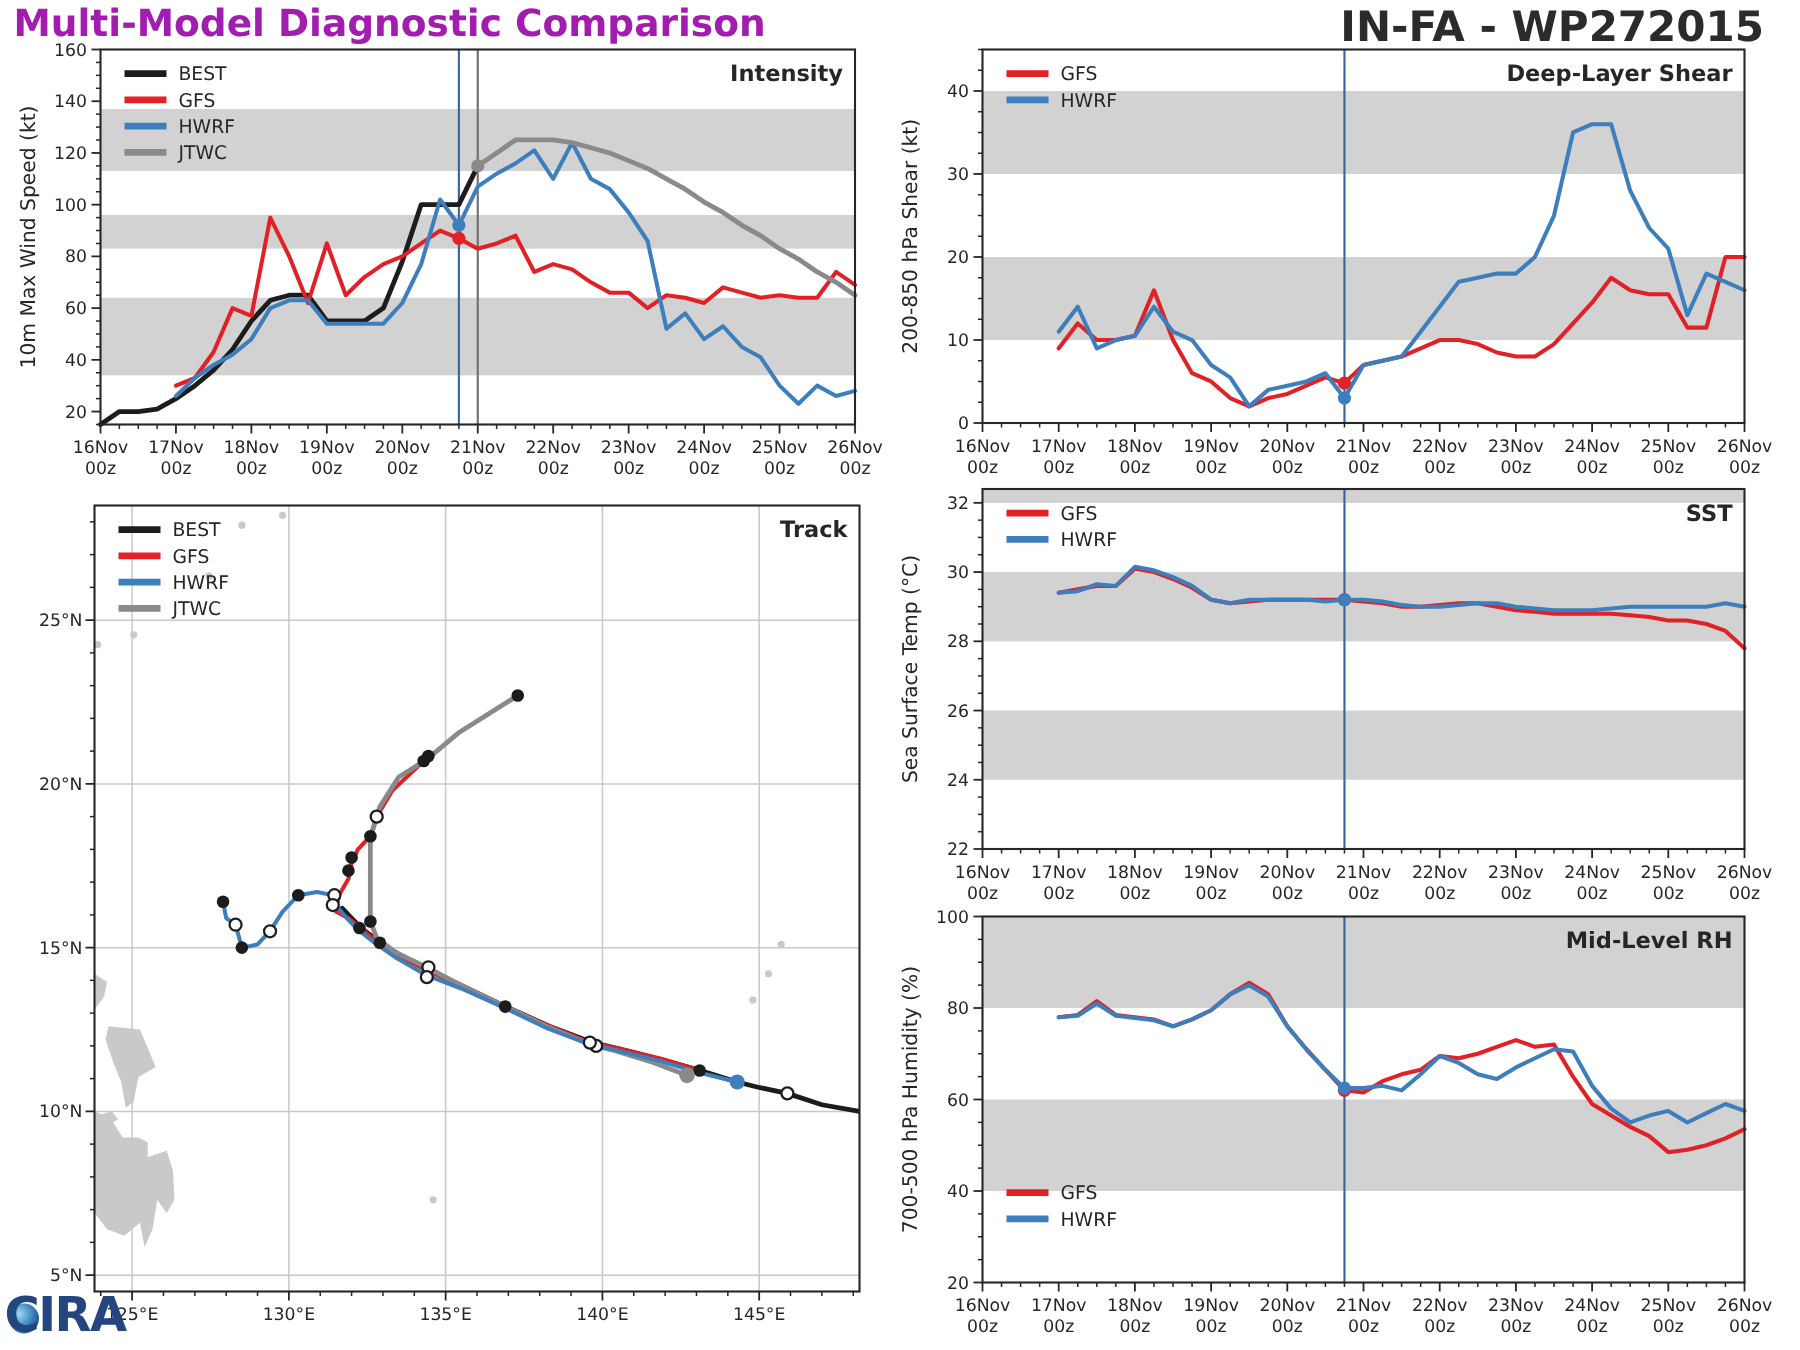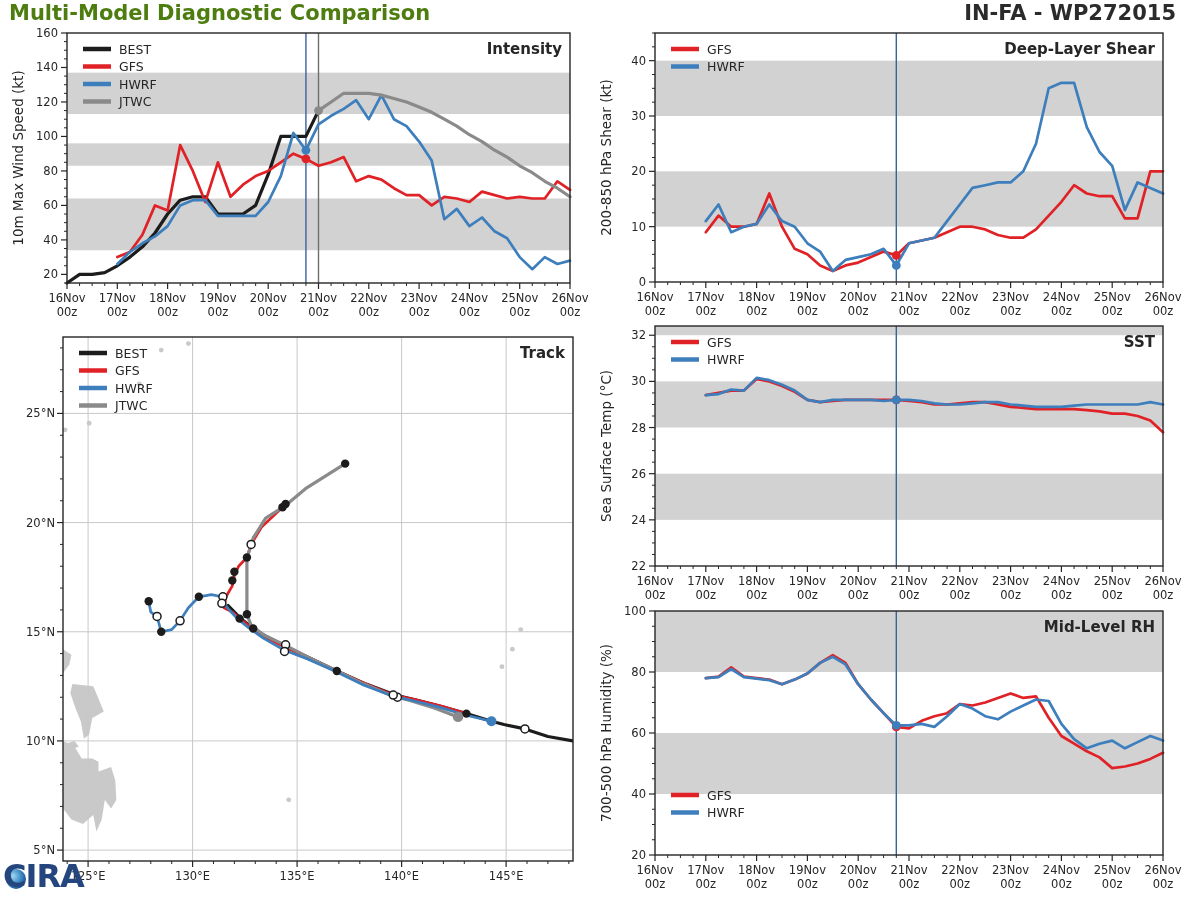--- a/index.html
+++ b/index.html
@@ -5,7 +5,7 @@
   html,body{margin:0;padding:0;background:#ffffff;}
   body{width:1200px;height:900px;position:relative;overflow:hidden;
        font-family:"DejaVu Sans","Liberation Sans",sans-serif;color:#262626;}
-  .main-title{position:absolute;left:9px;top:1px;font-size:21px;font-weight:bold;color:#4d7c0f;}
+  .main-title{position:absolute;left:9px;top:1px;font-size:25px;font-weight:bold;color:#a21caf;}
   .storm-id{position:absolute;right:24px;top:1px;font-size:21px;font-weight:bold;color:#2b2b2b;}
   #chart-root{position:absolute;left:0;top:0;width:1200px;height:900px;}
   svg text{font-family:"DejaVu Sans","Liberation Sans",sans-serif;fill:#262626;}

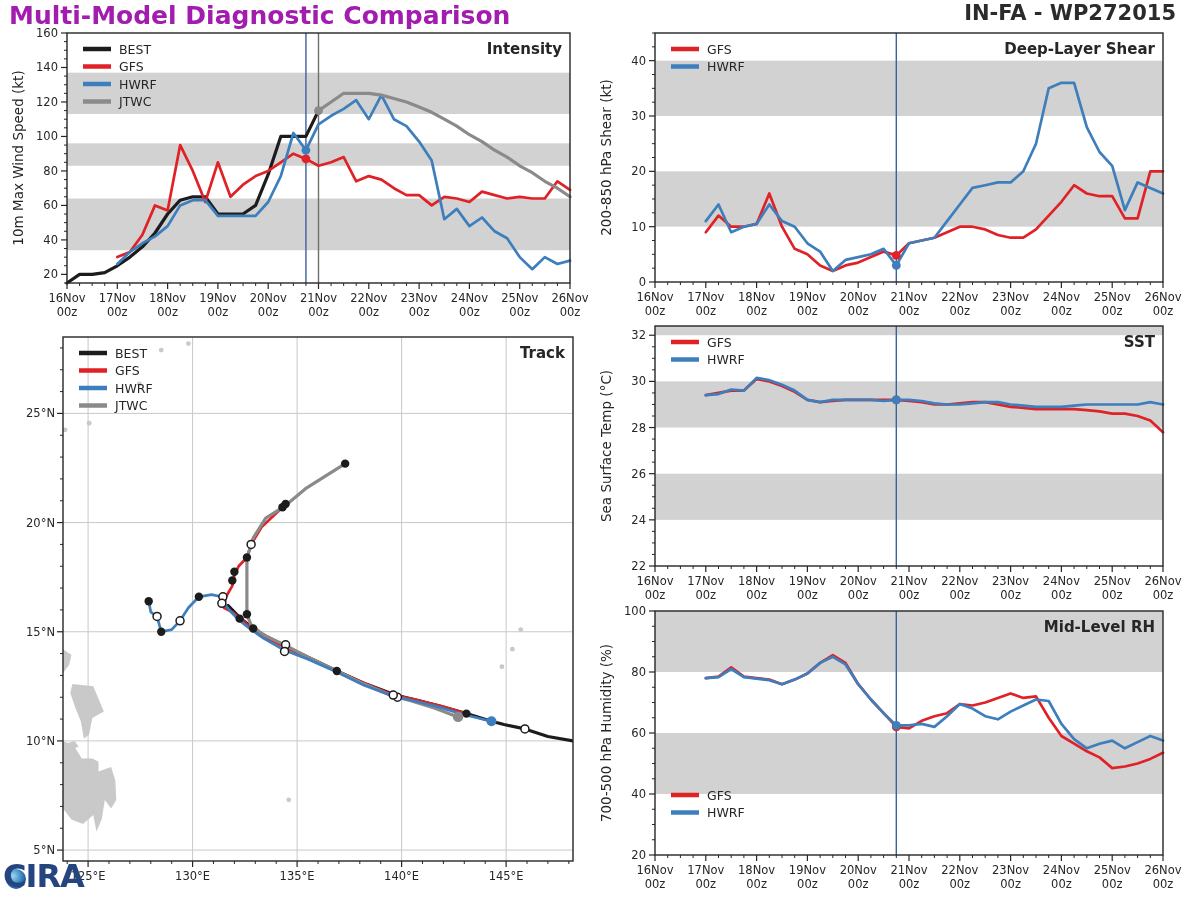--- a/index.html
+++ b/index.html
@@ -6,7 +6,7 @@
   body{width:1200px;height:900px;position:relative;overflow:hidden;
        font-family:"DejaVu Sans","Liberation Sans",sans-serif;color:#262626;}
   .main-title{position:absolute;left:9px;top:1px;font-size:25px;font-weight:bold;color:#a21caf;}
-  .storm-id{position:absolute;right:24px;top:1px;font-size:21px;font-weight:bold;color:#2b2b2b;}
+  .storm-id{position:absolute;right:24px;top:1px;font-size:28px;font-weight:bold;color:#2b2b2b;}
   #chart-root{position:absolute;left:0;top:0;width:1200px;height:900px;}
   svg text{font-family:"DejaVu Sans","Liberation Sans",sans-serif;fill:#262626;}
   .cira{position:absolute;left:3px;top:857px;width:110px;height:42px;}

